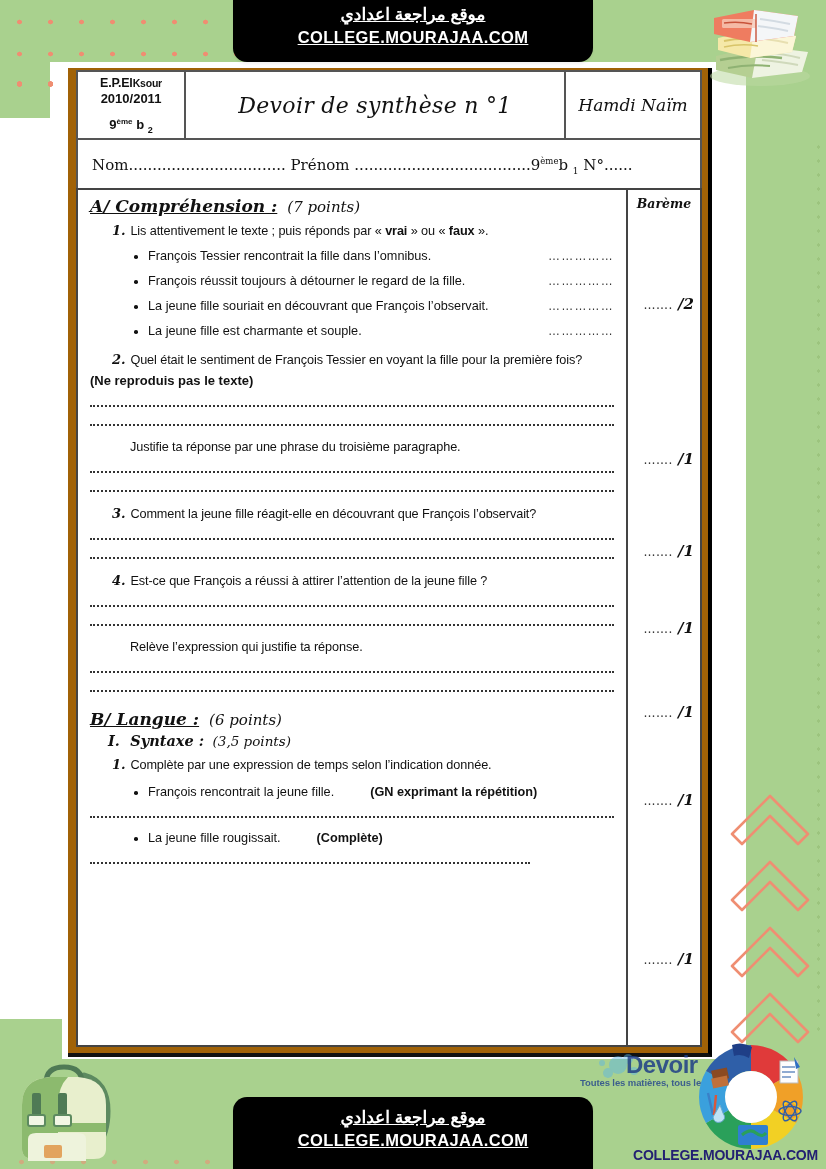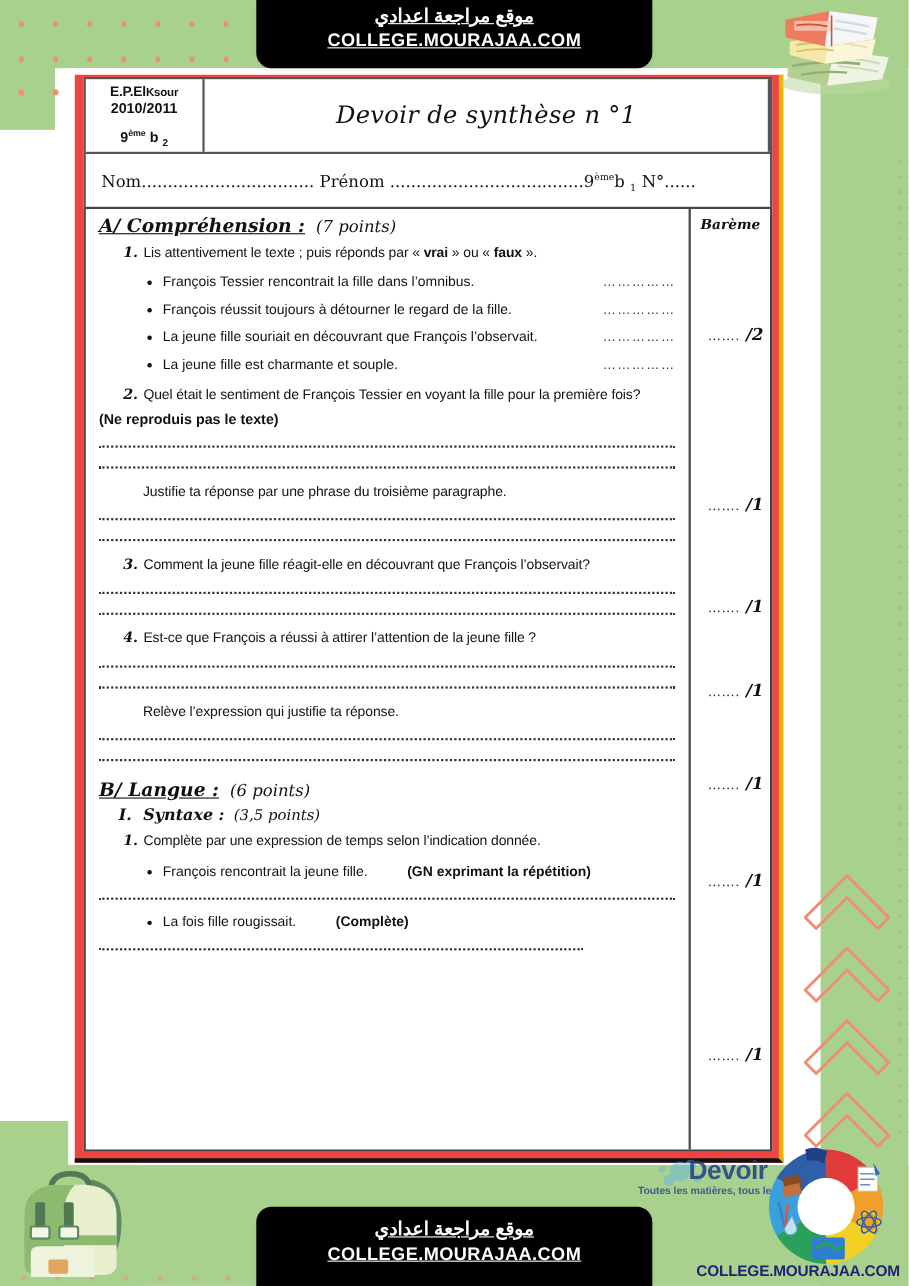--- a/index.html
+++ b/index.html
@@ -105,8 +105,8 @@
   }
   .sheet{
     position:absolute;left:6px;top:6px;width:640px;height:985px;
-    background:#ef4444;
-    border-right:4px solid #eab308;border-bottom:4px solid #111;
+    background:#a16207;
+    border-right:4px solid #000000;border-bottom:4px solid #111;
   }
 
   

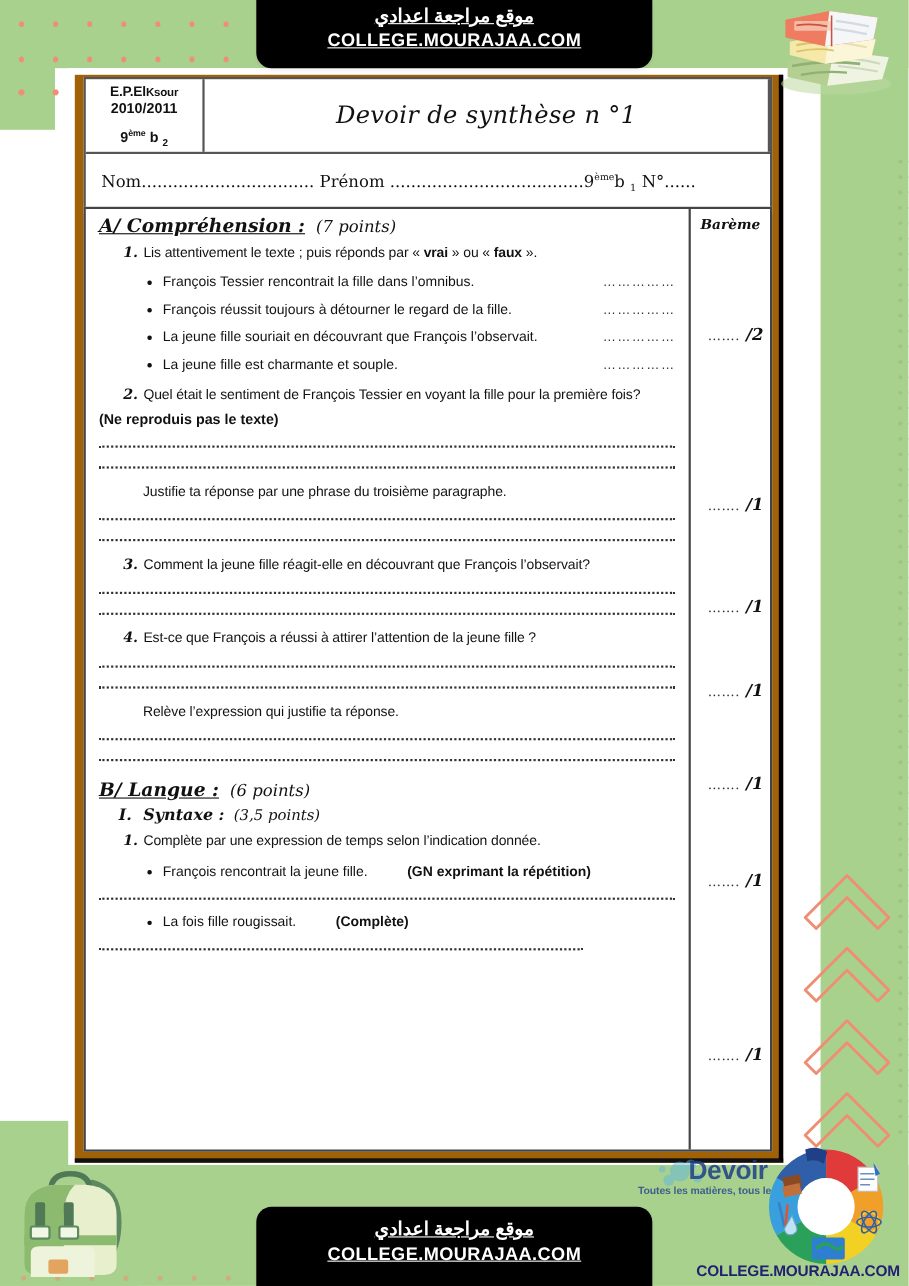--- a/index.html
+++ b/index.html
@@ -344,6 +344,9 @@
       </div>
       <div class="ident-c2">
         <div class="t">Devoir de synthèse n °1</div>
+      </div>
+      <div class="ident-c3">
+        <div class="t">Hamdi Naïm</div>
       </div>
     </div>
     <div class="ident-row2">

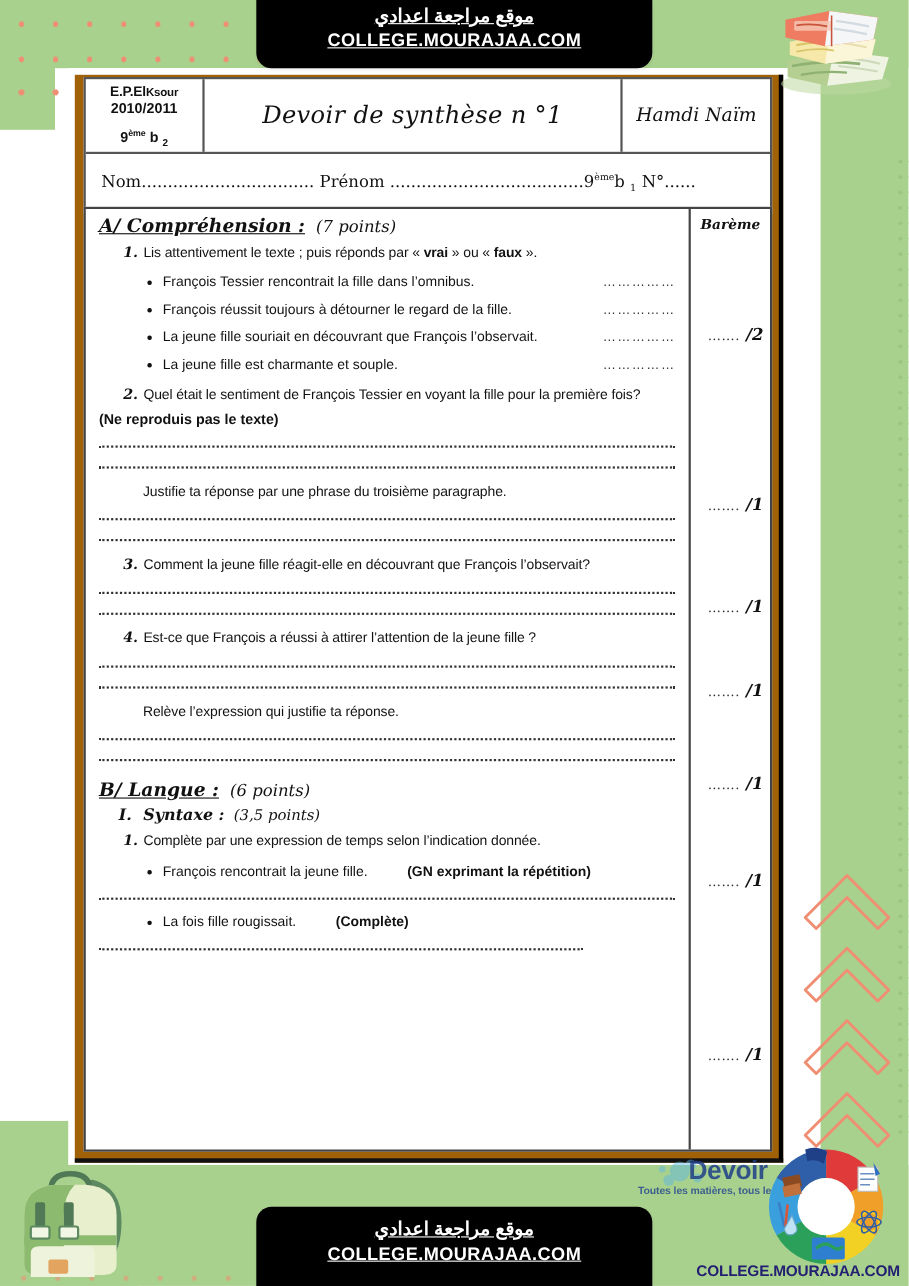--- a/index.html
+++ b/index.html
@@ -440,7 +440,7 @@
 
         <ul class="bullets">
           <li style="margin-top:13px;">
-            <span class="txt">La fois fille rougissait.</span>
+            <span class="txt">La jeune fille rougissait.</span>
             <span class="tag" style="margin-left:36px;">(Complète)</span>
           </li>
         </ul>

